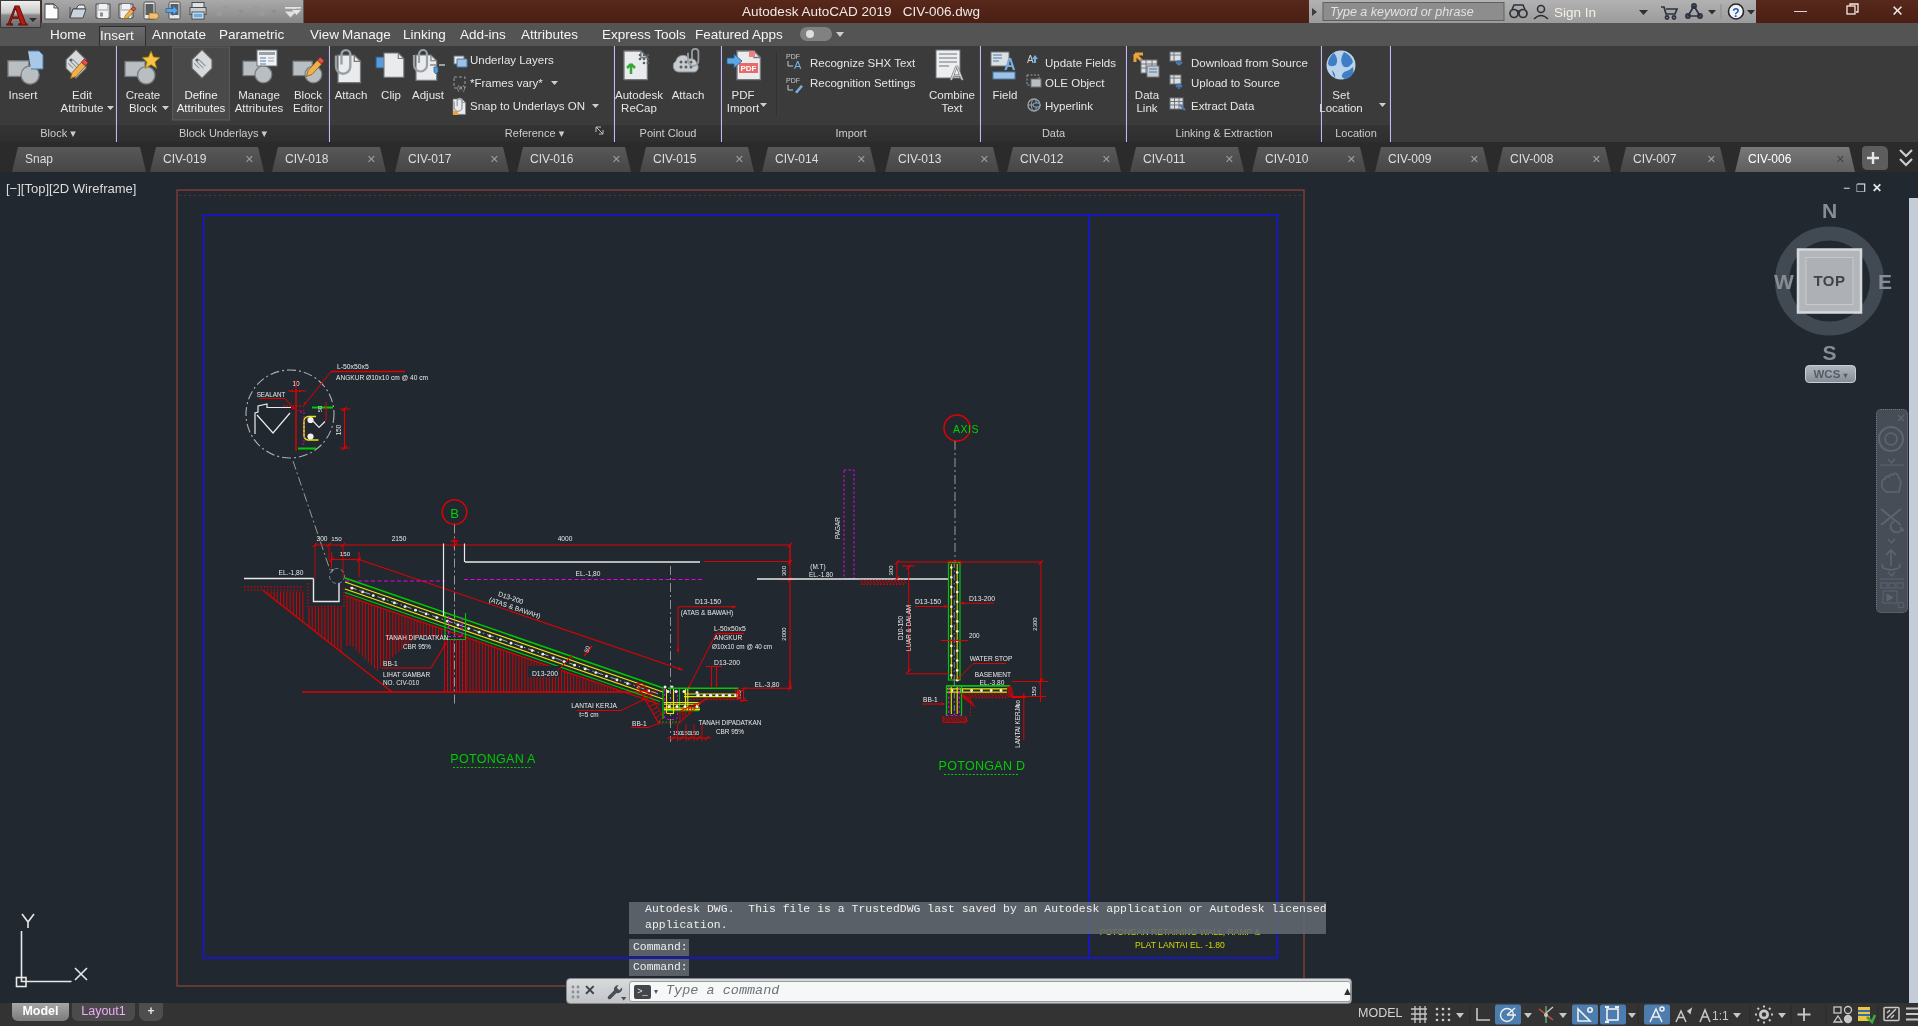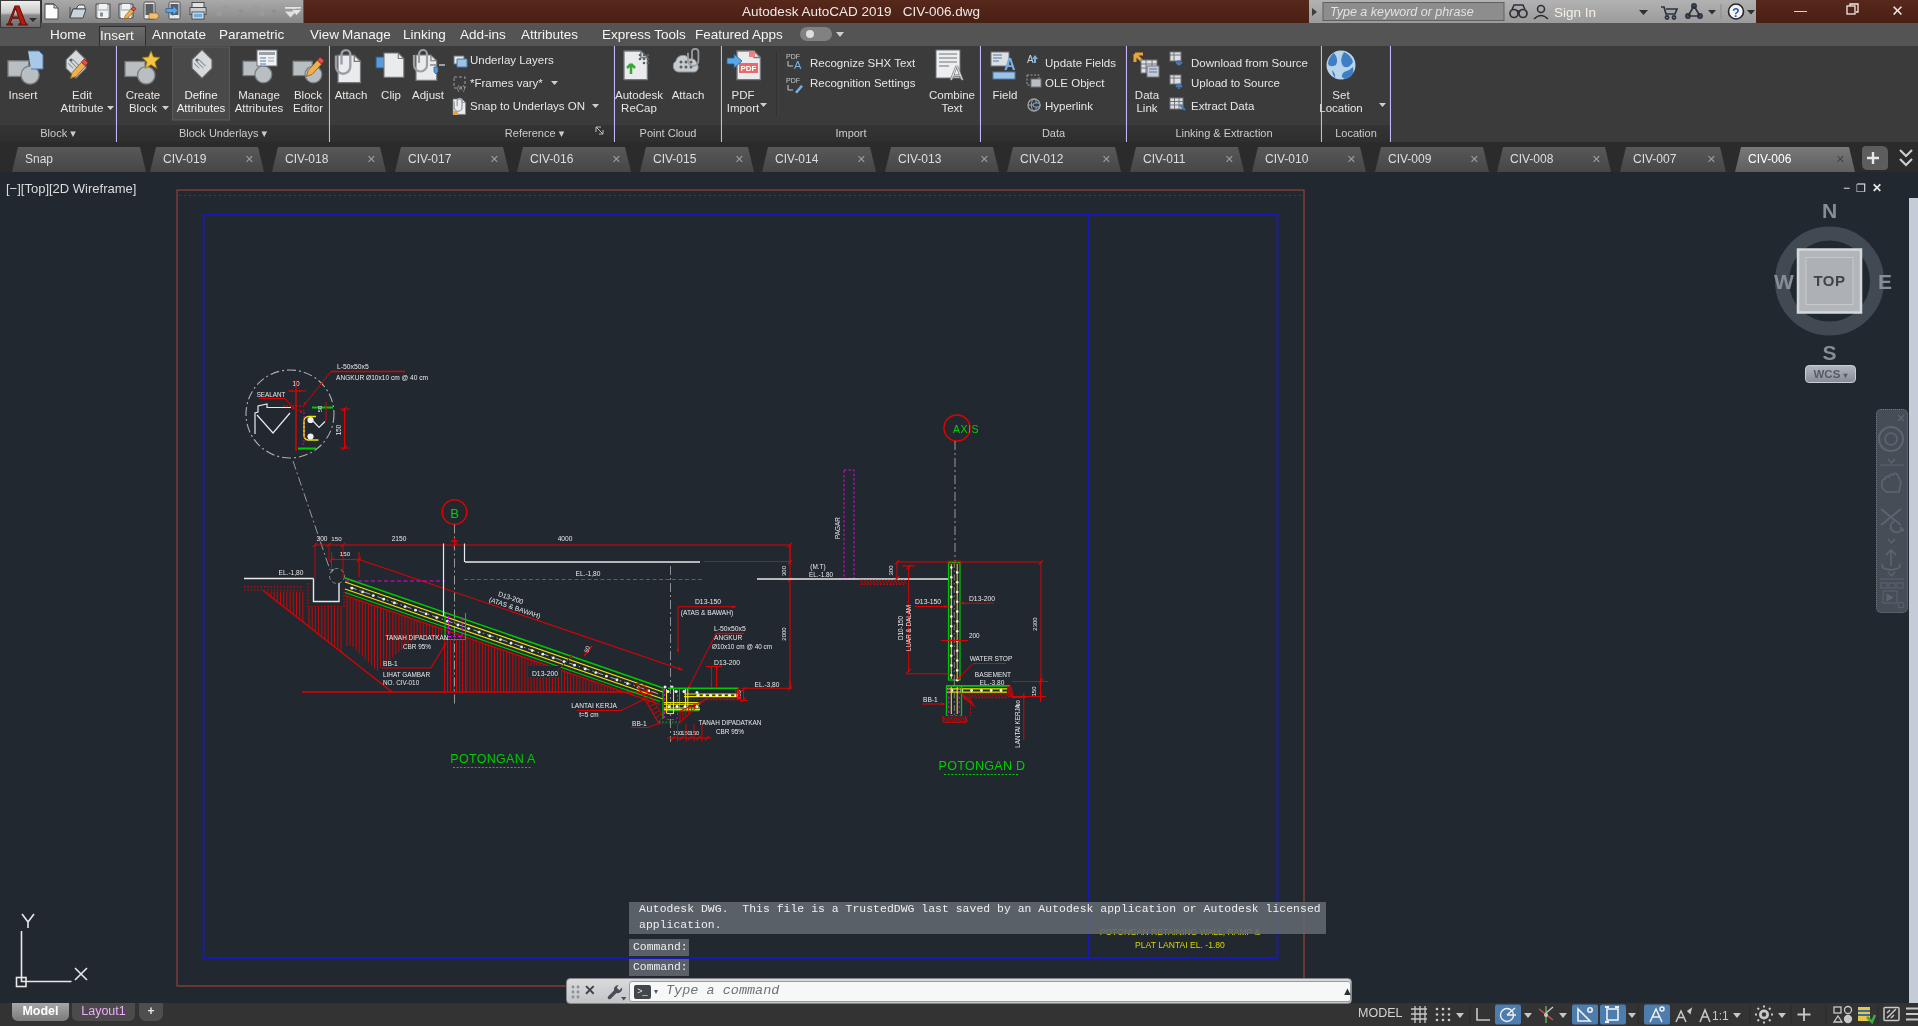--- a/index.html
+++ b/index.html
@@ -1028,7 +1028,7 @@
 <rect x="8.5" y="82.5" width="9.5" height="9" stroke-width="1.6"></rect>
 </svg>
 
-<div class="abs mono" style="left:629px;top:902px;z-index:4;width:697px;height:31.5px;background:rgba(98,104,112,.87);color:#efefef;font-size:11.4px;line-height:15.8px;letter-spacing:0.05px;padding-left:10px;white-space:pre">Autodesk DWG.  This file is a TrustedDWG last saved by an Autodesk application or Autodesk licensed
+<div class="abs mono" style="left:629px;top:902px;z-index:4;width:697px;height:31.5px;background:rgba(98,104,112,.87);color:#efefef;font-size:11.4px;line-height:15.8px;letter-spacing:0.05px;padding-left:16px;white-space:pre">Autodesk DWG.  This file is a TrustedDWG last saved by an Autodesk application or Autodesk licensed
 application.</div>
 <div class="abs mono" style="left:629px;top:939px;z-index:4;width:60px;height:17px;background:rgba(98,104,112,.87);color:#efefef;font-size:11.4px;line-height:16px;padding-left:4px">Command:</div>
 <div class="abs mono" style="left:629px;top:958.5px;z-index:4;width:60px;height:17px;background:rgba(98,104,112,.87);color:#efefef;font-size:11.4px;line-height:16px;padding-left:4px">Command:</div>

